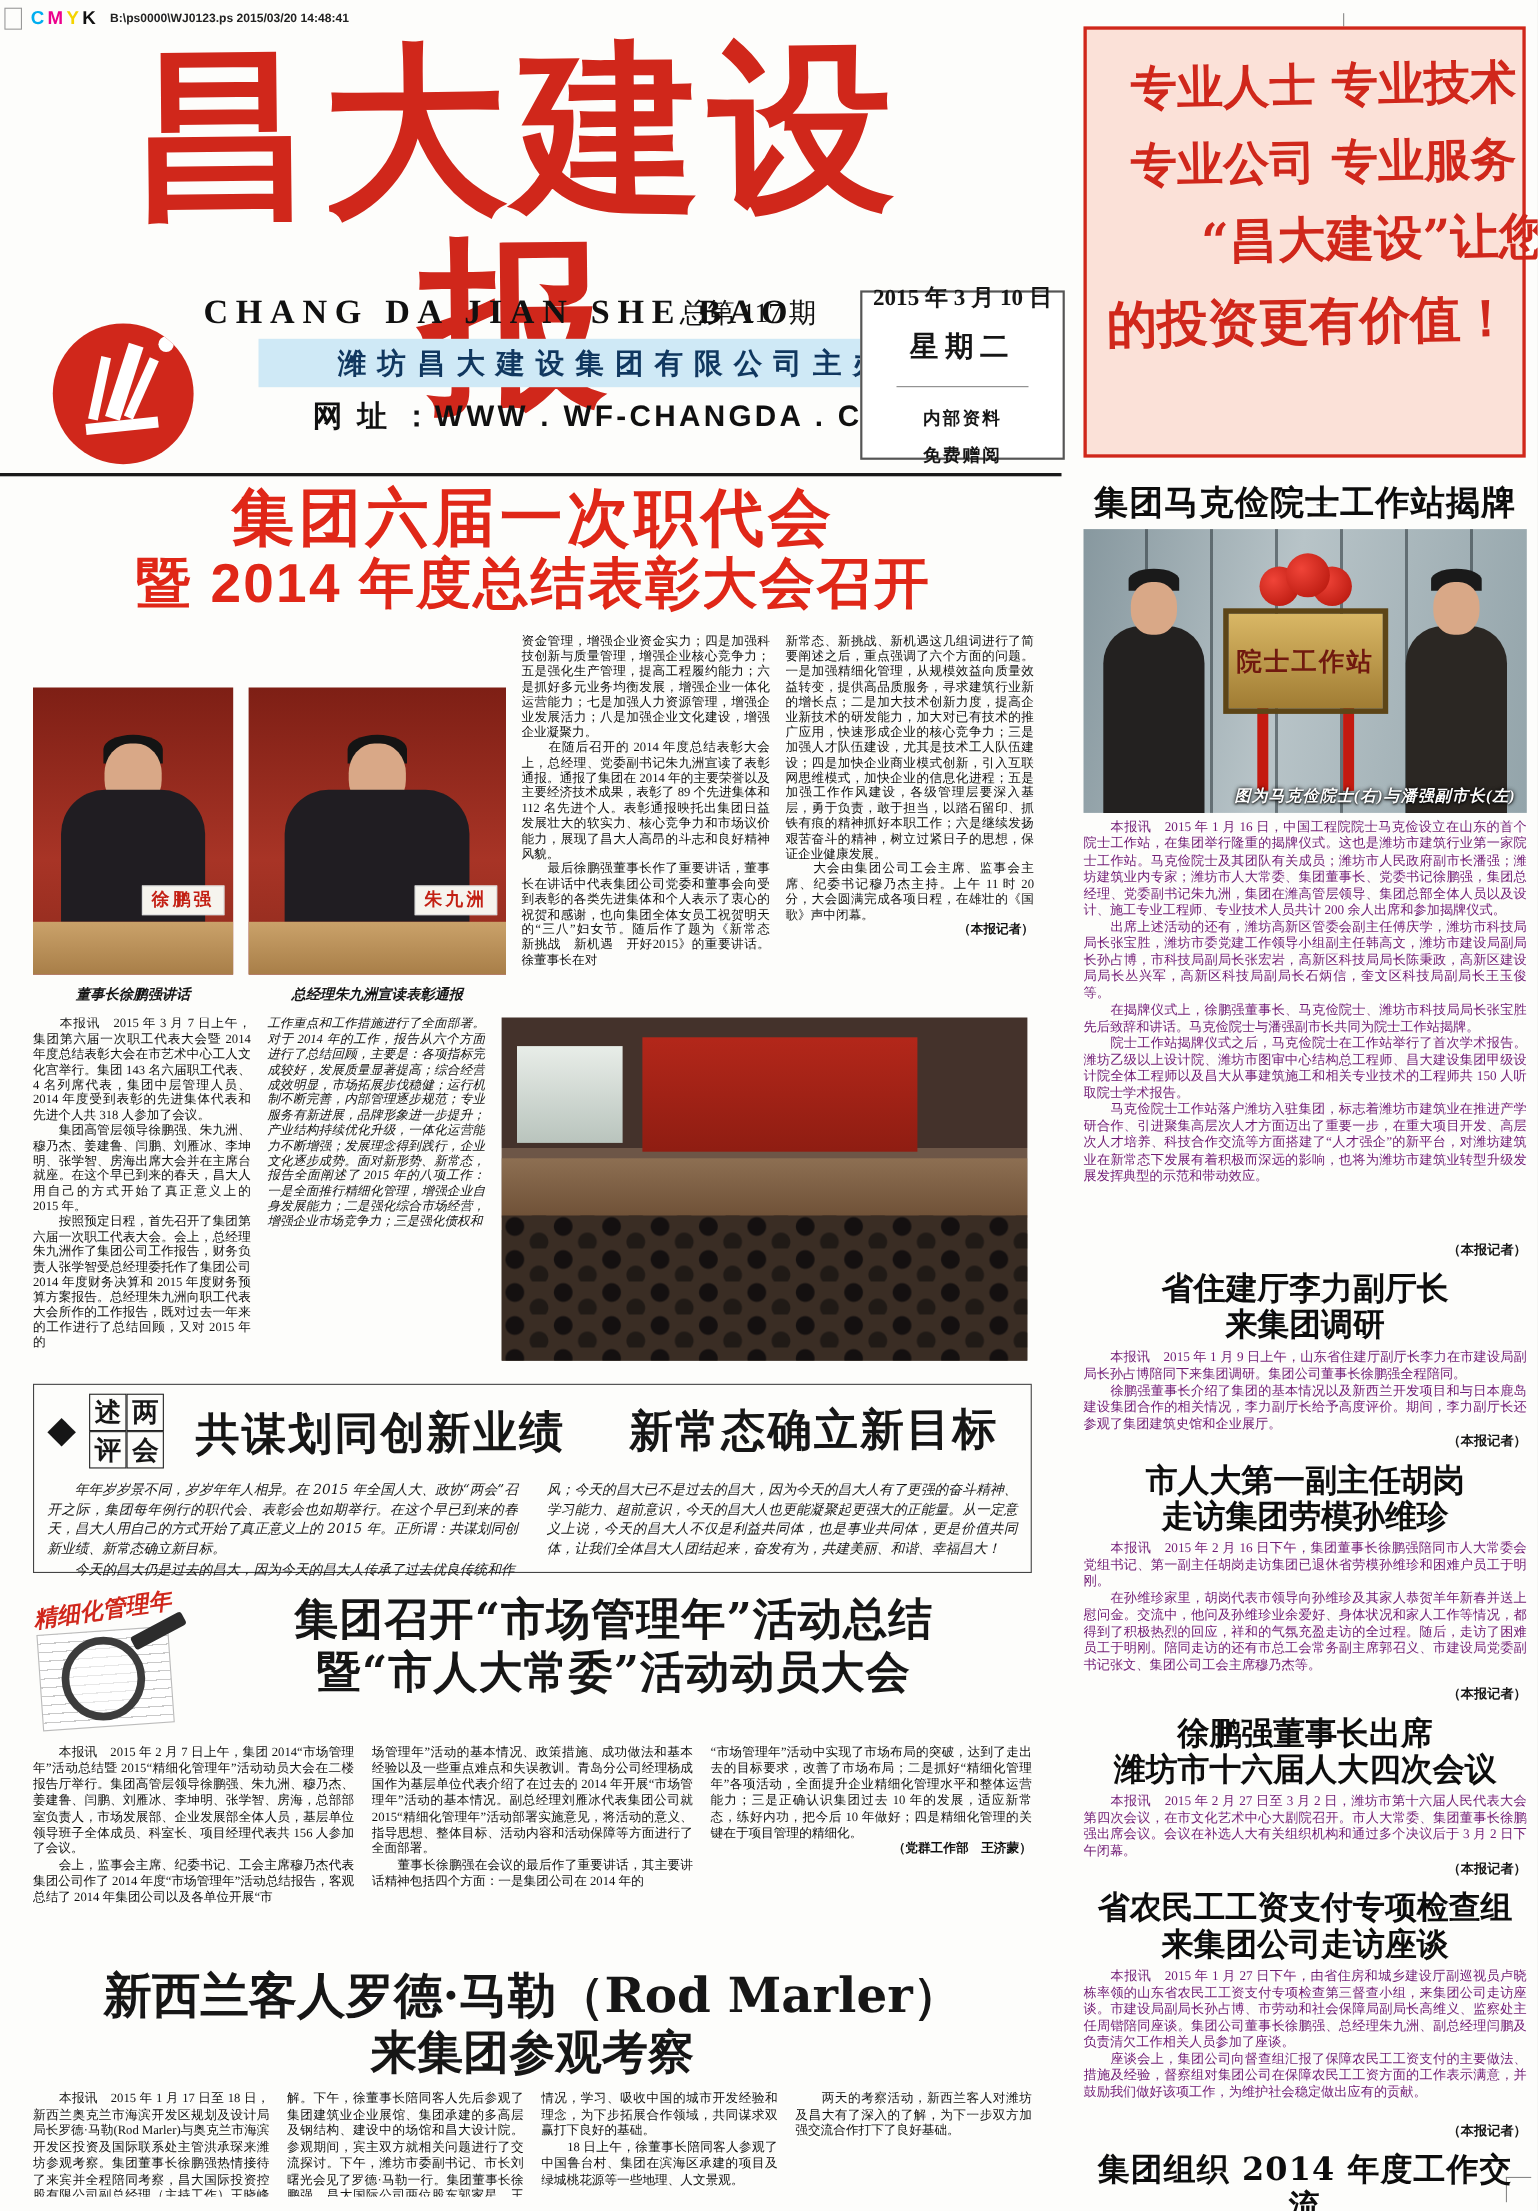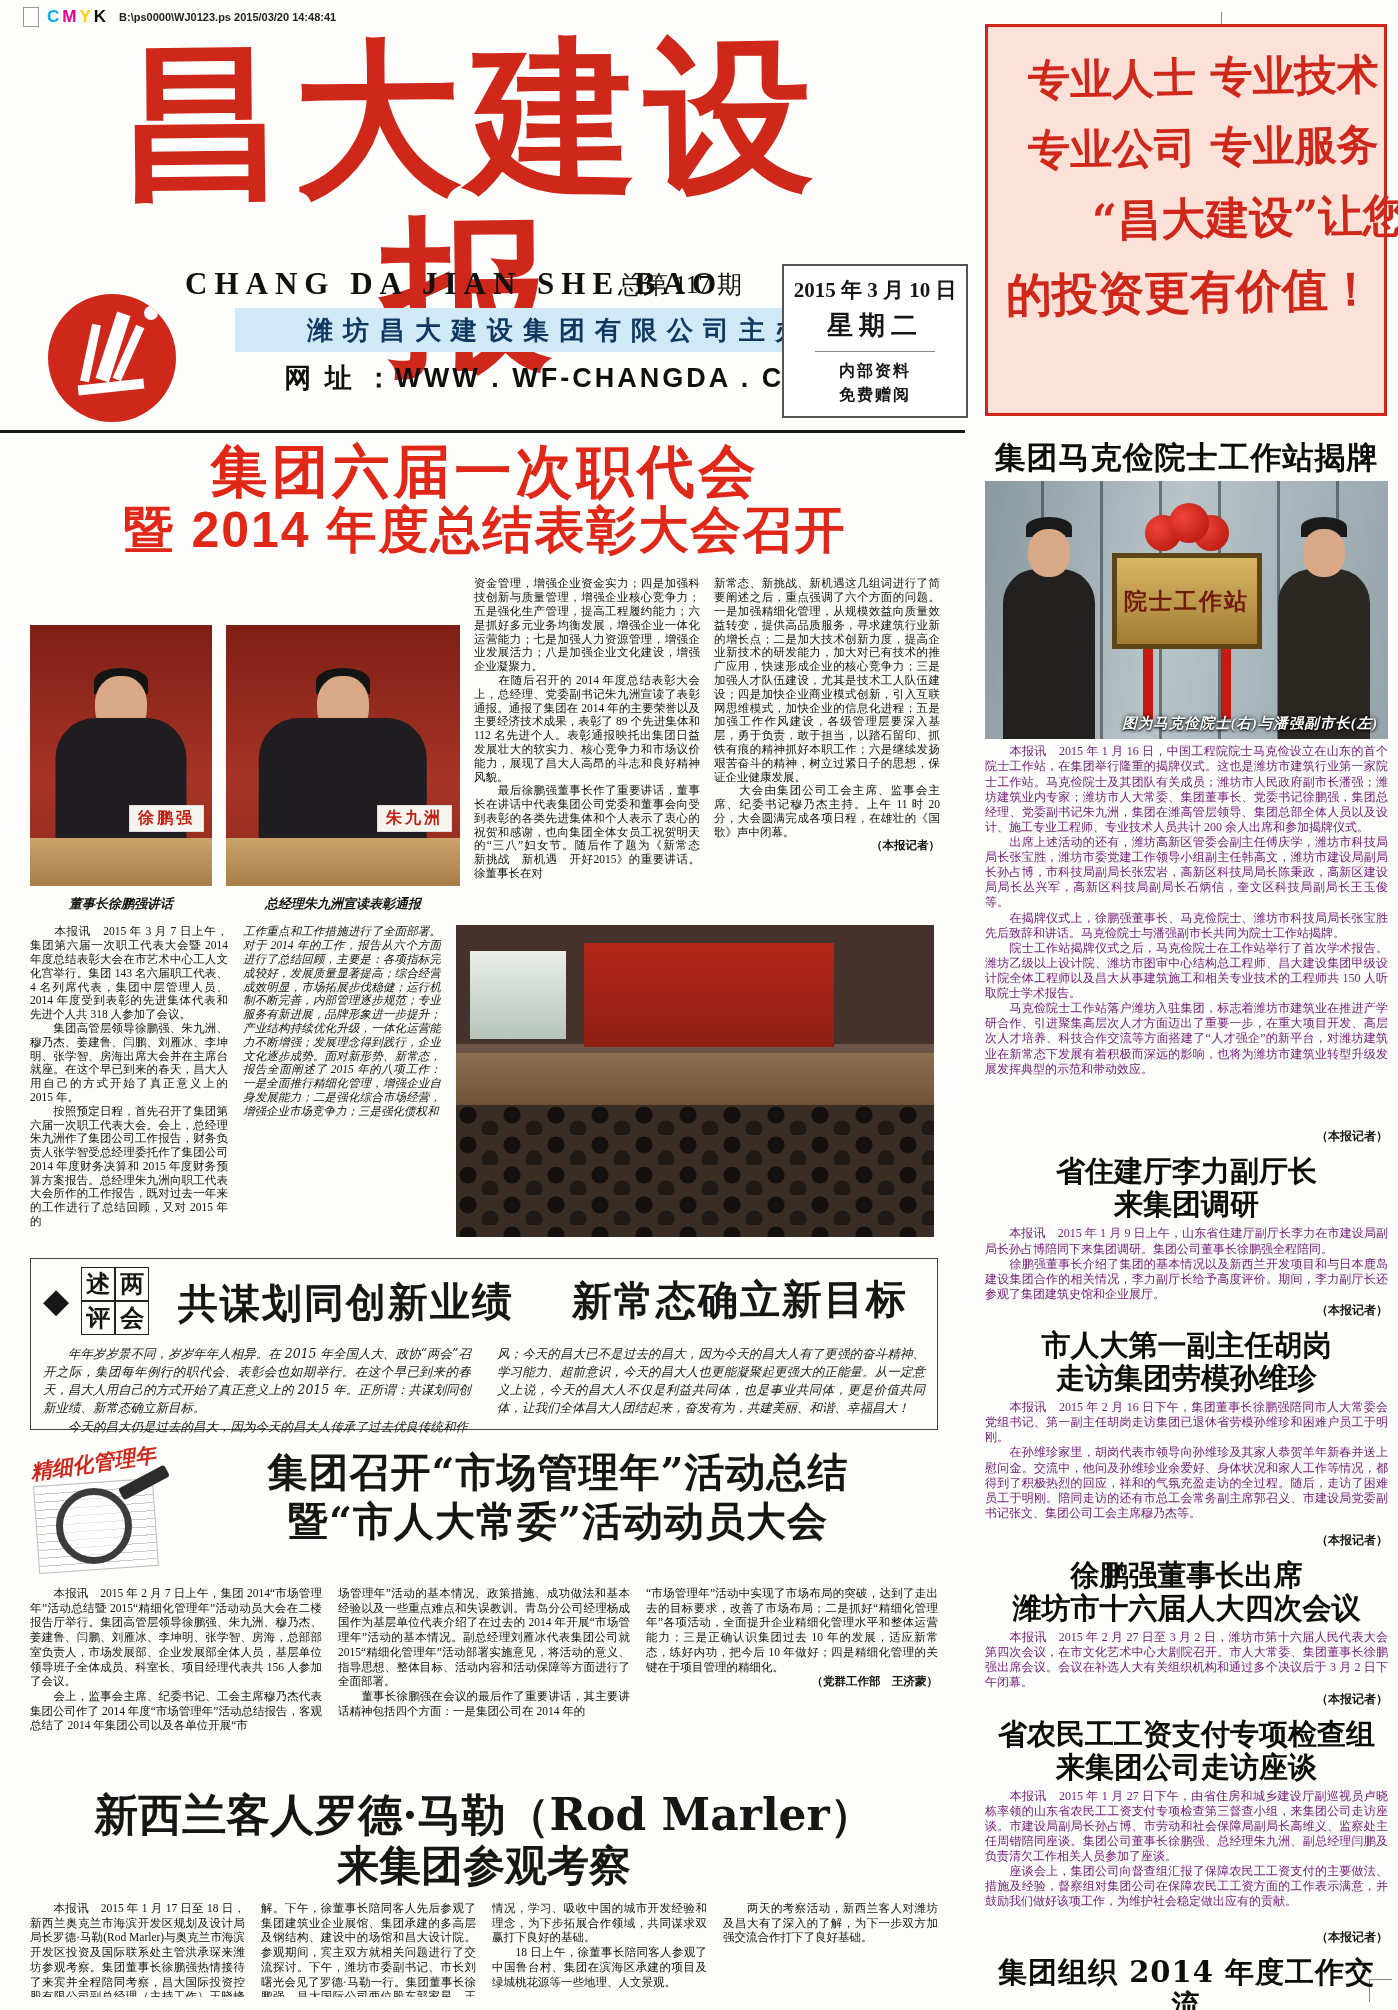--- a/index.html
+++ b/index.html
@@ -6,7 +6,7 @@
   #page{position:relative;width:1398px;height:2010px;background:#fdfdfb;overflow:hidden;
         font-family:"Liberation Serif","DejaVu Serif",serif;color:#161616;}
   
-  .topbar{position:absolute;left:23px;top:6px;height:22px;display:flex;align-items:center;gap:4px;}
+  .topbar{position:absolute;left:4px;top:6px;height:22px;display:flex;align-items:center;gap:4px;}
   .regbox{width:14px;height:18px;border:1px solid #999;margin-right:4px;}
   .cmyk span{font-family:"Liberation Sans",sans-serif;font-weight:bold;font-size:17px;margin-right:3px;}
   .c-c{color:#00aeef}.c-m{color:#ec008c}.c-y{color:#f5d400}.c-k{color:#111}

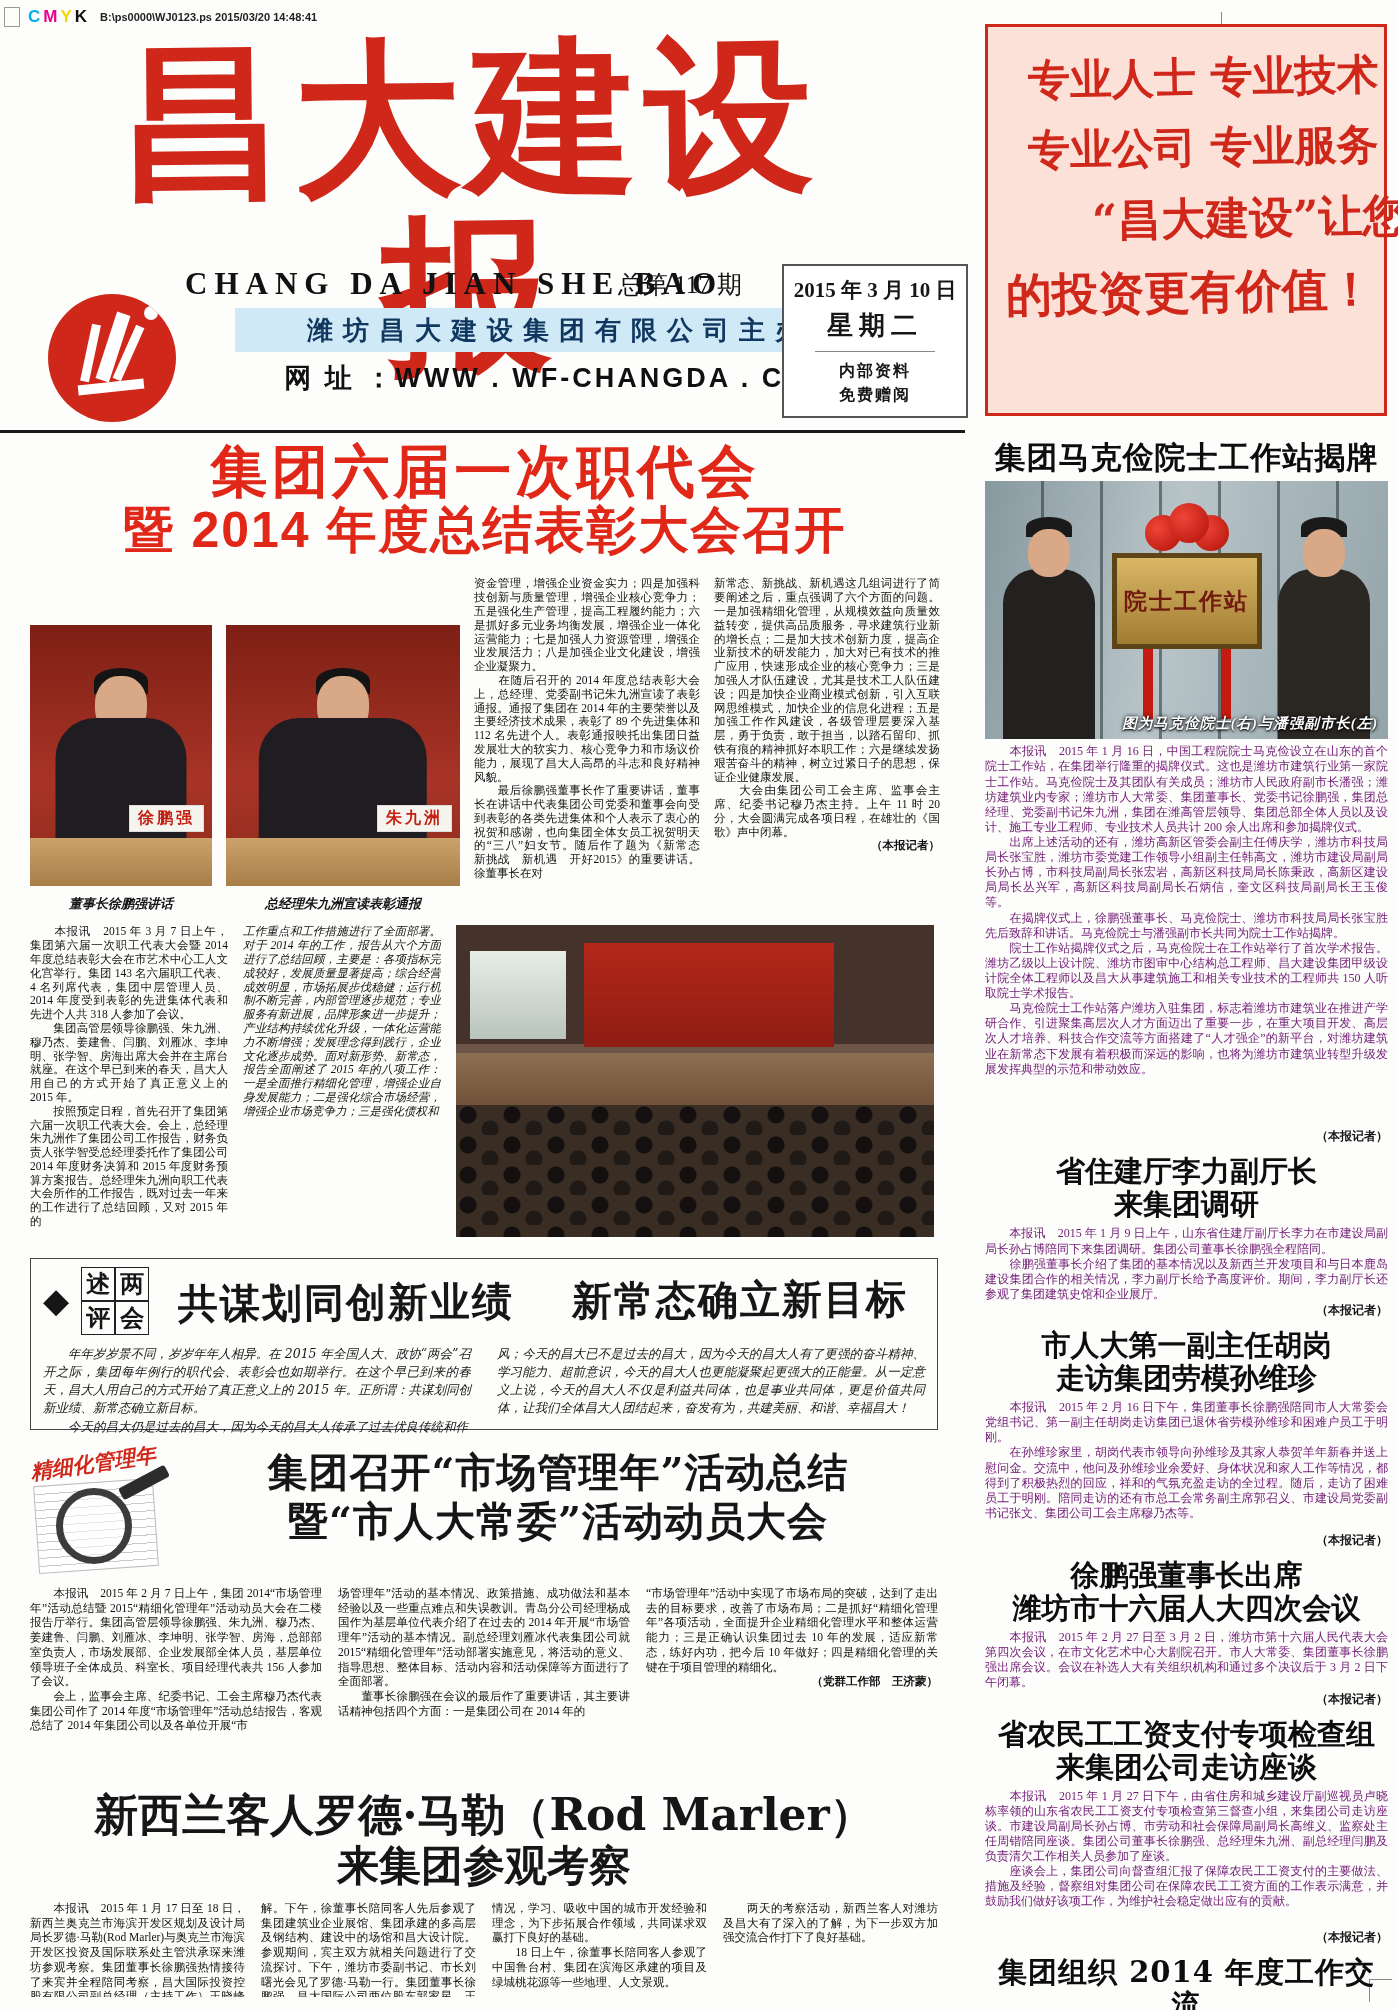--- a/index.html
+++ b/index.html
@@ -34,7 +34,7 @@
   .logo .s4{position:absolute;left:30px;top:88px;width:66px;height:10px;background:#fff;transform:rotate(-6deg);}
   .logo .dot{position:absolute;left:96px;top:12px;width:14px;height:14px;border-radius:50%;background:#fff;}
   .datebox{position:absolute;left:752px;top:238px;width:182px;height:150px;border:2px solid #555;background:#fff;
-      display:flex;flex-direction:column;align-items:center;justify-content:center;gap:2px;}
+      display:flex;flex-direction:column;align-items:center;justify-content:center;gap:12px;}
   .datebox .d1{font-size:21px;font-weight:bold;}
   .datebox .d2{font-size:26px;font-weight:bold;letter-spacing:6px;margin:2px 0 6px;}
   .datebox .sep{width:120px;border-top:1px solid #888;margin-bottom:6px;}

